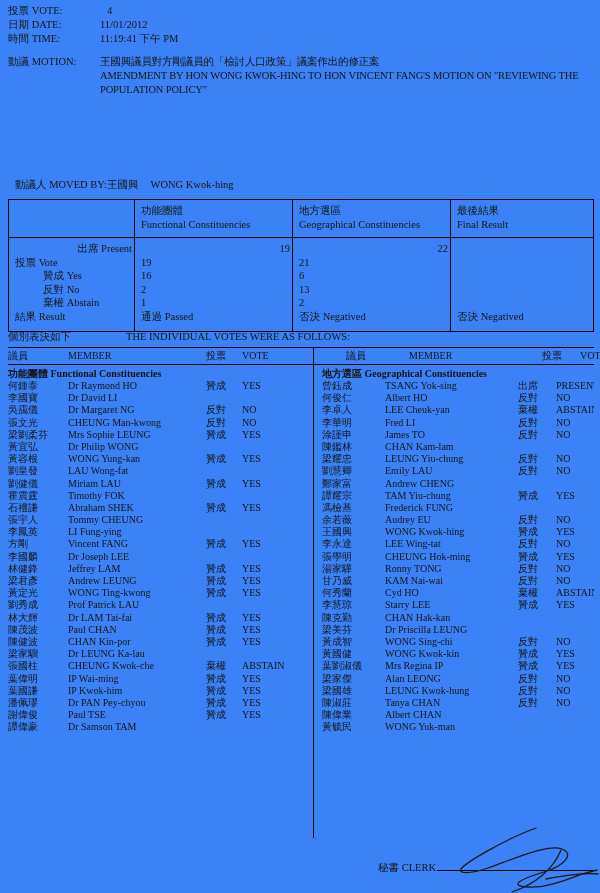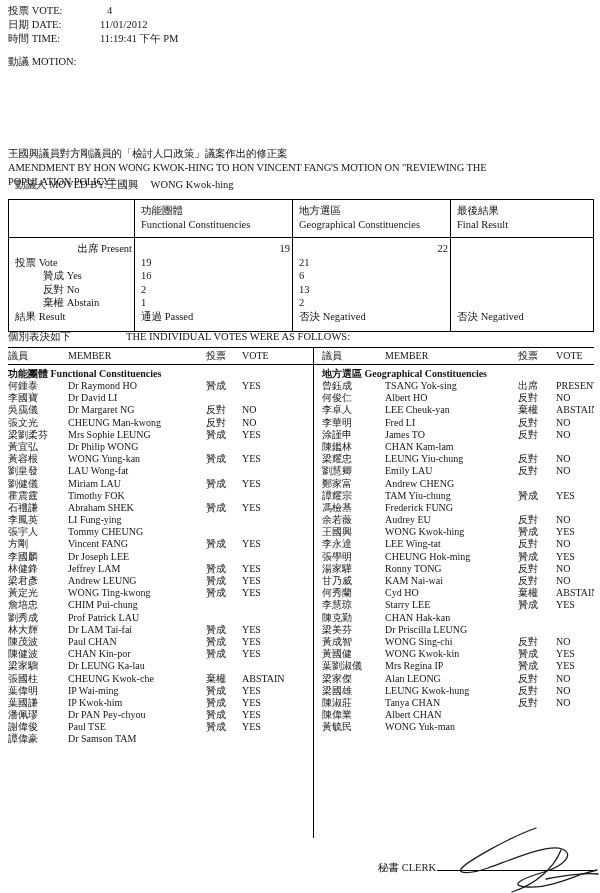--- a/index.html
+++ b/index.html
@@ -6,7 +6,7 @@
   html,body { background:#e8e8e8; }
   .page {
     position:relative; width:600px; height:893px; margin:0 auto;
-    background:#ffffff; color:#151515;
+    background:#3b82f6; color:#151515;
     font-family:"Liberation Serif","DejaVu Serif",serif;
     font-size:10.5px; overflow:hidden;
   }

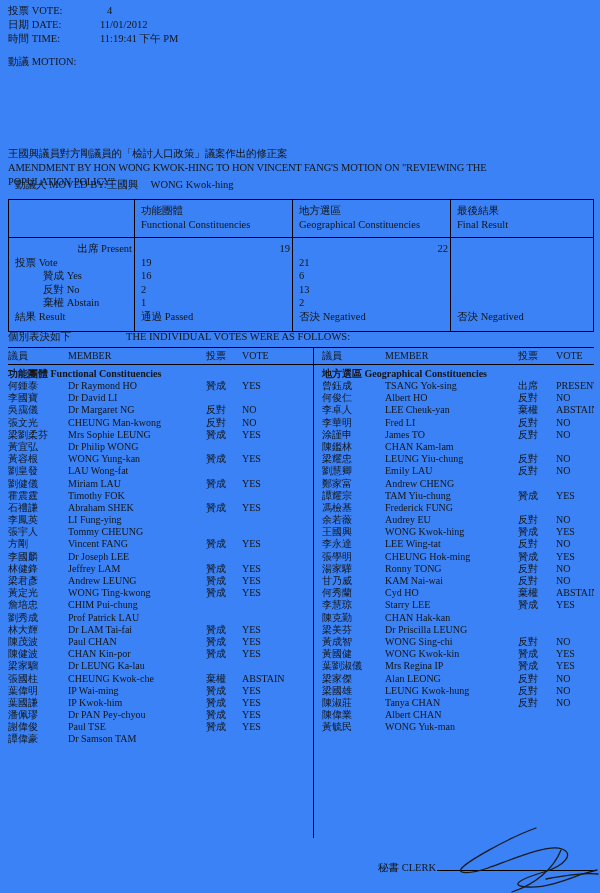--- a/index.html
+++ b/index.html
@@ -16,7 +16,7 @@
   .meta-row { display:flex; white-space:nowrap; }
   .meta .val4 { padding-left:7px; }
   
-  .motion { position:absolute; top:55px; left:8px; display:flex; line-height:14px;flex-direction:column; }
+  .motion { position:absolute; top:55px; left:8px; display:flex; line-height:14px; }
   .motion-val { width:498px; letter-spacing:-0.15px; }
   
   .movedby { position:absolute; top:178px; left:15px; display:flex; line-height:14px; white-space:nowrap; }

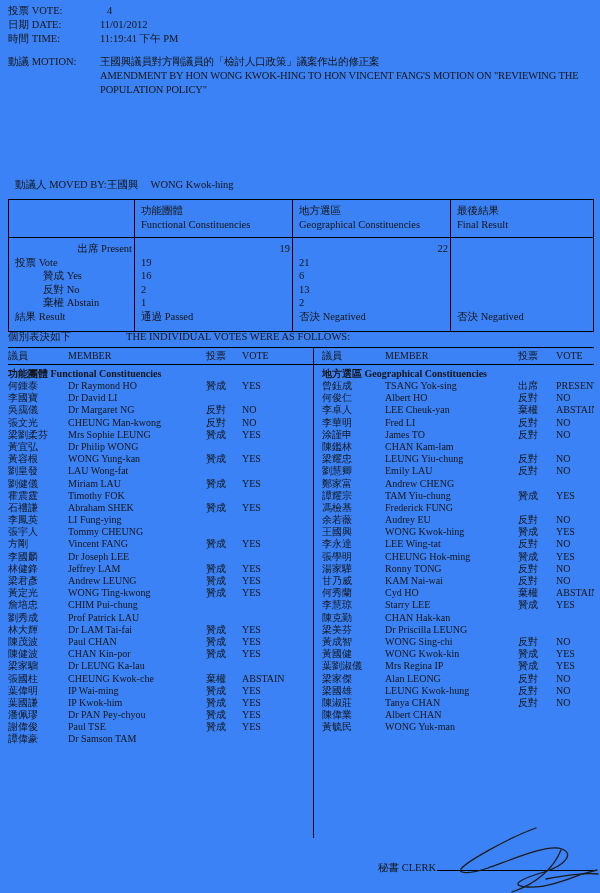--- a/index.html
+++ b/index.html
@@ -37,7 +37,7 @@
   .iv-label { position:absolute; top:330px; left:8px; display:flex; line-height:13px;gap:26px; }
   .iv-table { position:absolute; top:347px; left:8px; width:586px; font-size:10px; }
   .iv-head { display:flex; border-top:1px solid #000; border-bottom:1px solid #000;
-    padding:2px 0 3px 0; line-height:11px; }
+    padding:2px 0 3px 0; line-height:11px;gap:24px; }
   .iv-left { width:302px; flex:0 0 302px; }
   .iv-right { flex:1; margin-left:12px; }
   .grid-l { display:grid; grid-template-columns:60px 138px 36px 1fr; }

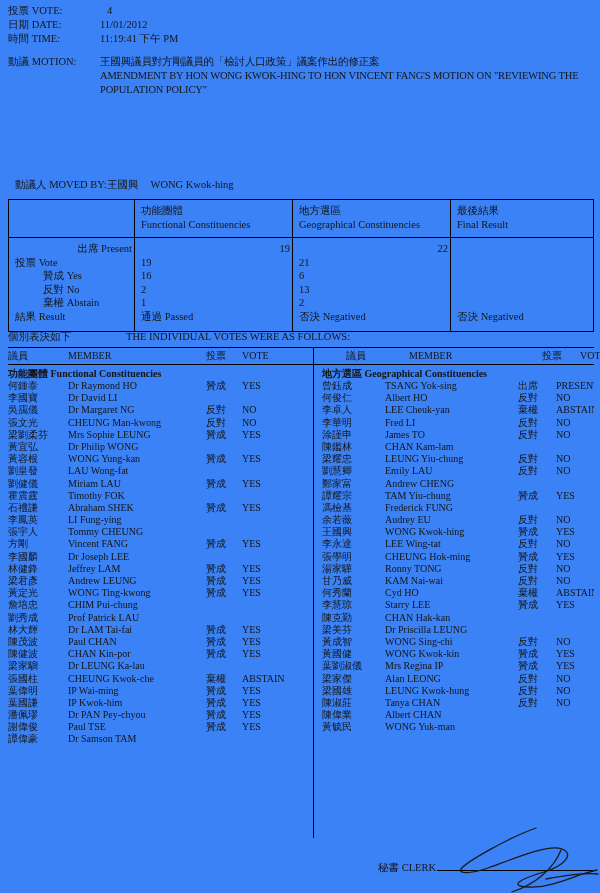--- a/index.html
+++ b/index.html
@@ -249,14 +249,14 @@
               <span>YES</span>
             </div>
             <div class="ivrow grid-l">
+              <span>張宇人</span>
+              <span>Tommy CHEUNG</span>
+              <span></span>
+              <span></span>
+            </div>
+            <div class="ivrow grid-l">
               <span>李鳳英</span>
               <span>LI Fung-ying</span>
-              <span></span>
-              <span></span>
-            </div>
-            <div class="ivrow grid-l">
-              <span>張宇人</span>
-              <span>Tommy CHEUNG</span>
               <span></span>
               <span></span>
             </div>

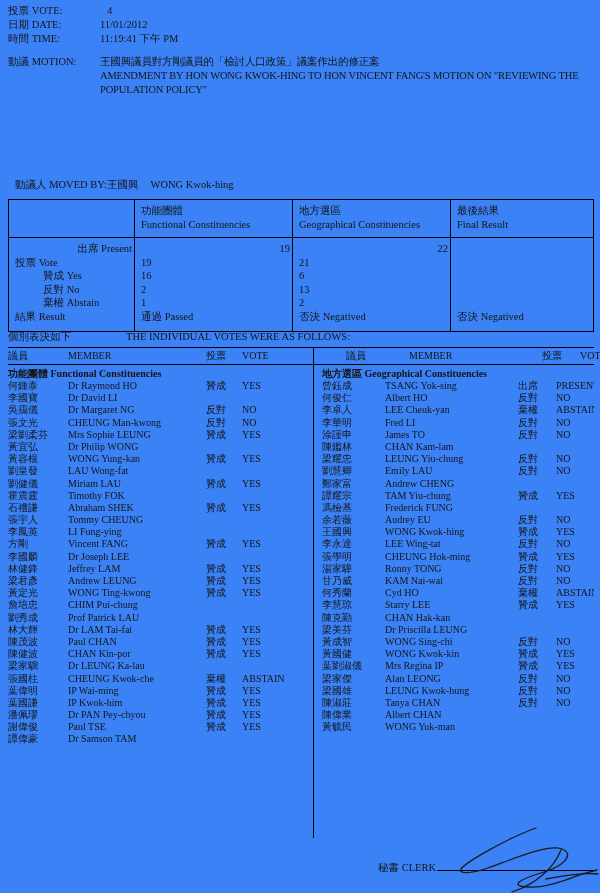--- a/index.html
+++ b/index.html
@@ -291,12 +291,6 @@
               <span>YES</span>
             </div>
             <div class="ivrow grid-l">
-              <span>詹培忠</span>
-              <span>CHIM Pui-chung</span>
-              <span></span>
-              <span></span>
-            </div>
-            <div class="ivrow grid-l">
               <span>劉秀成</span>
               <span>Prof Patrick LAU</span>
               <span></span>

